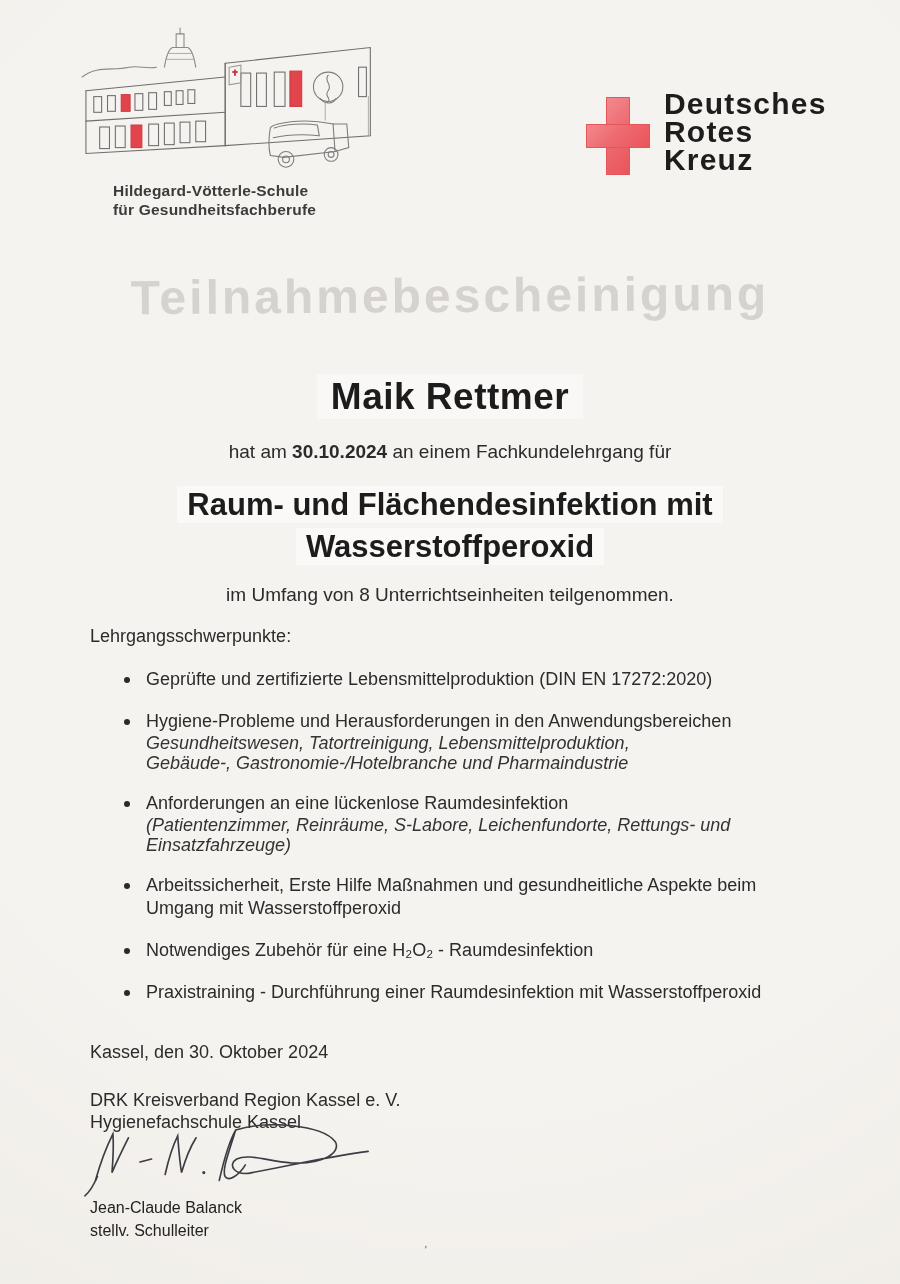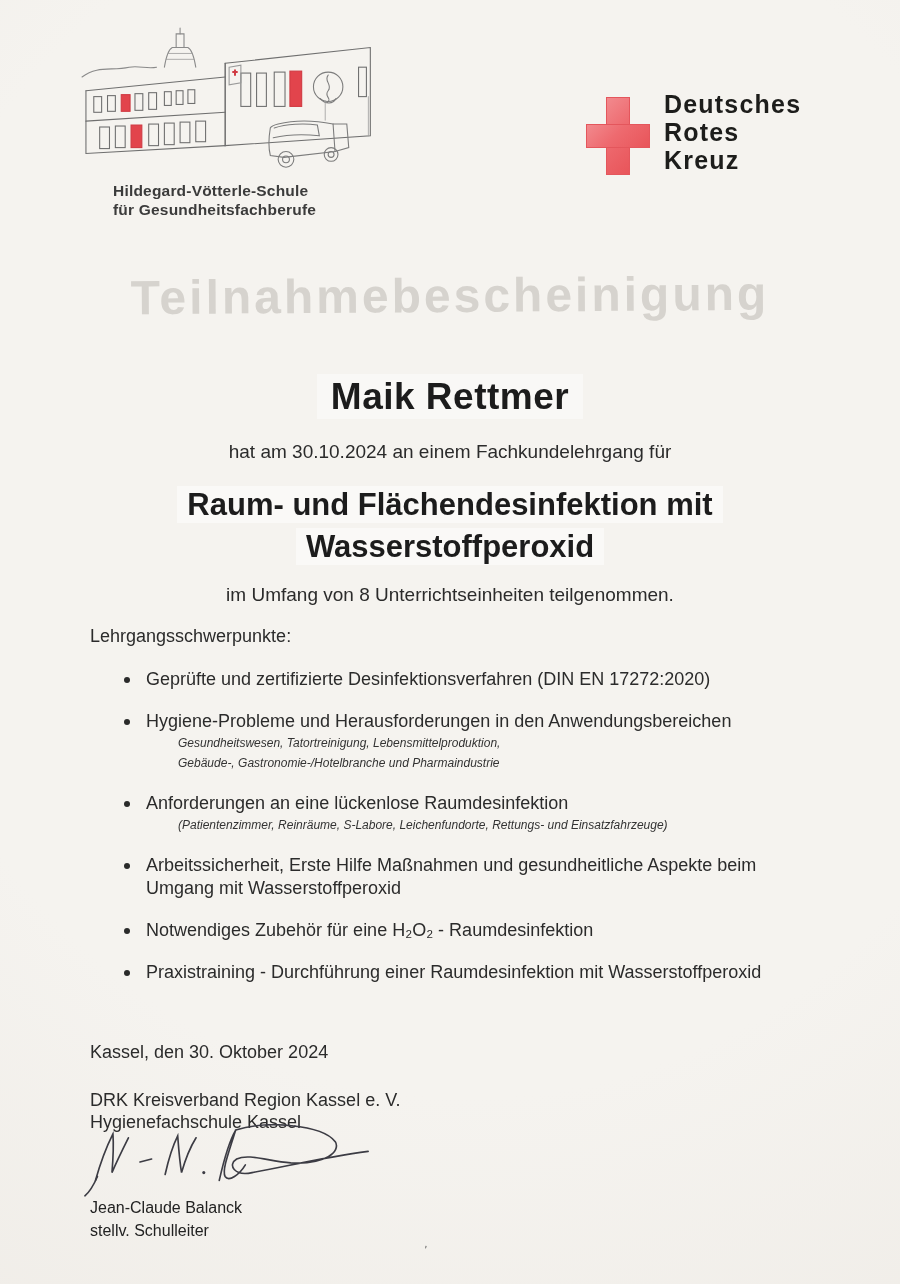--- a/index.html
+++ b/index.html
@@ -29,7 +29,7 @@
   .cross-h{left:0;top:27px;width:64px;height:24px;box-shadow:inset 0 0 0 1px #e4565c;}
   .drk-text{
     position:absolute;left:78px;top:2px;
-    font-size:25px;line-height:28px;font-weight:600;letter-spacing:1.2px;color:#1d1d1b;
+    font-size:30px;line-height:28px;font-weight:600;letter-spacing:1.2px;color:#1d1d1b;
   }
   
   .watermark{

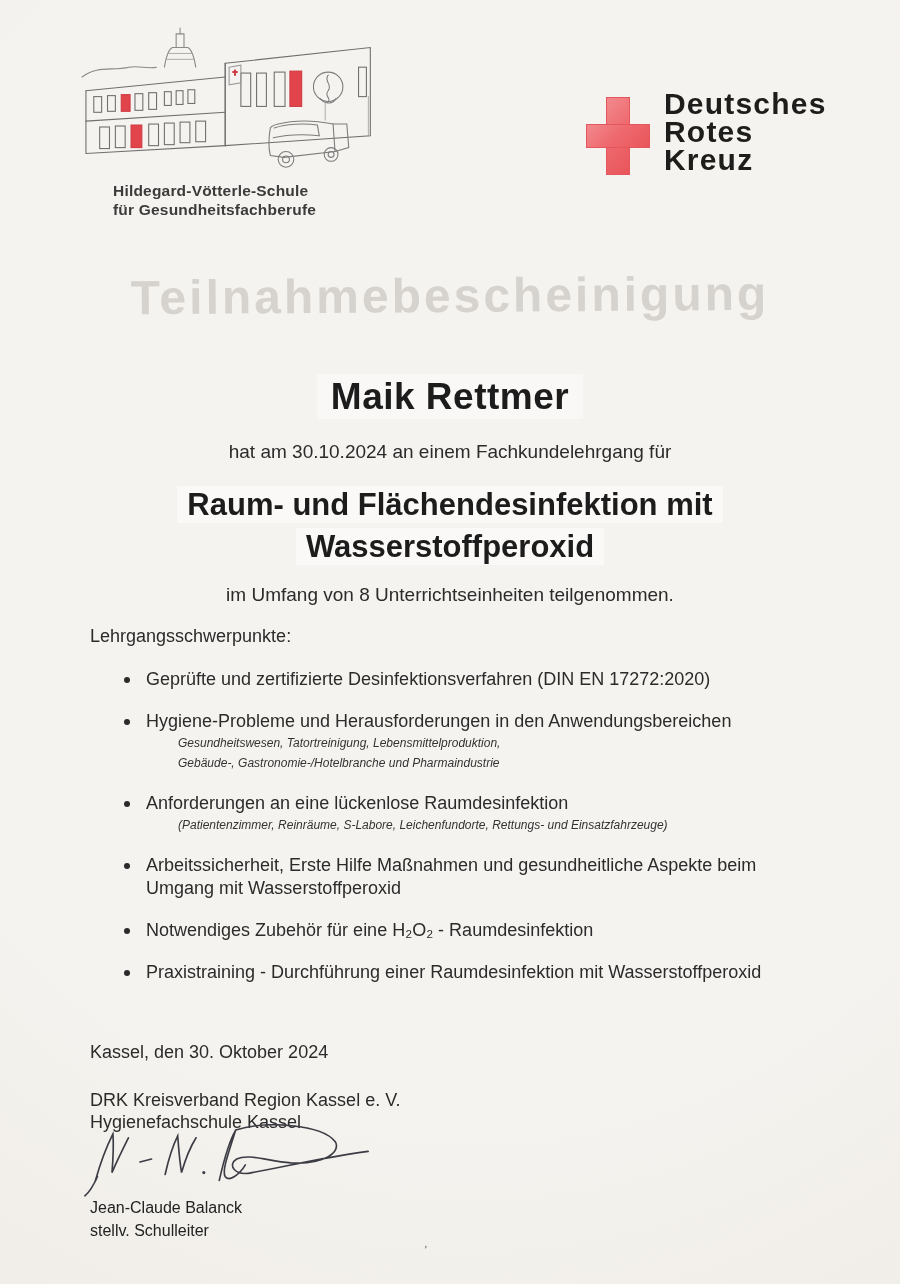--- a/index.html
+++ b/index.html
@@ -42,7 +42,7 @@
   .recipient{top:376px;font-size:37px;font-weight:bold;letter-spacing:.5px;color:#1c1c1c;}
   .recipient .hl{background:rgba(255,255,255,.45);padding:2px 14px;}
   .introline{top:441px;font-size:19px;}
-  .introline b{font-weight:normal;}
+  .introline b{font-weight:bold;}
   .course-title{top:484px;font-size:31px;font-weight:bold;line-height:42px;color:#1c1c1c;}
   .course-title .hl{background:rgba(255,255,255,.5);padding:1px 10px;}
   .scopeline{top:584px;font-size:19px;}

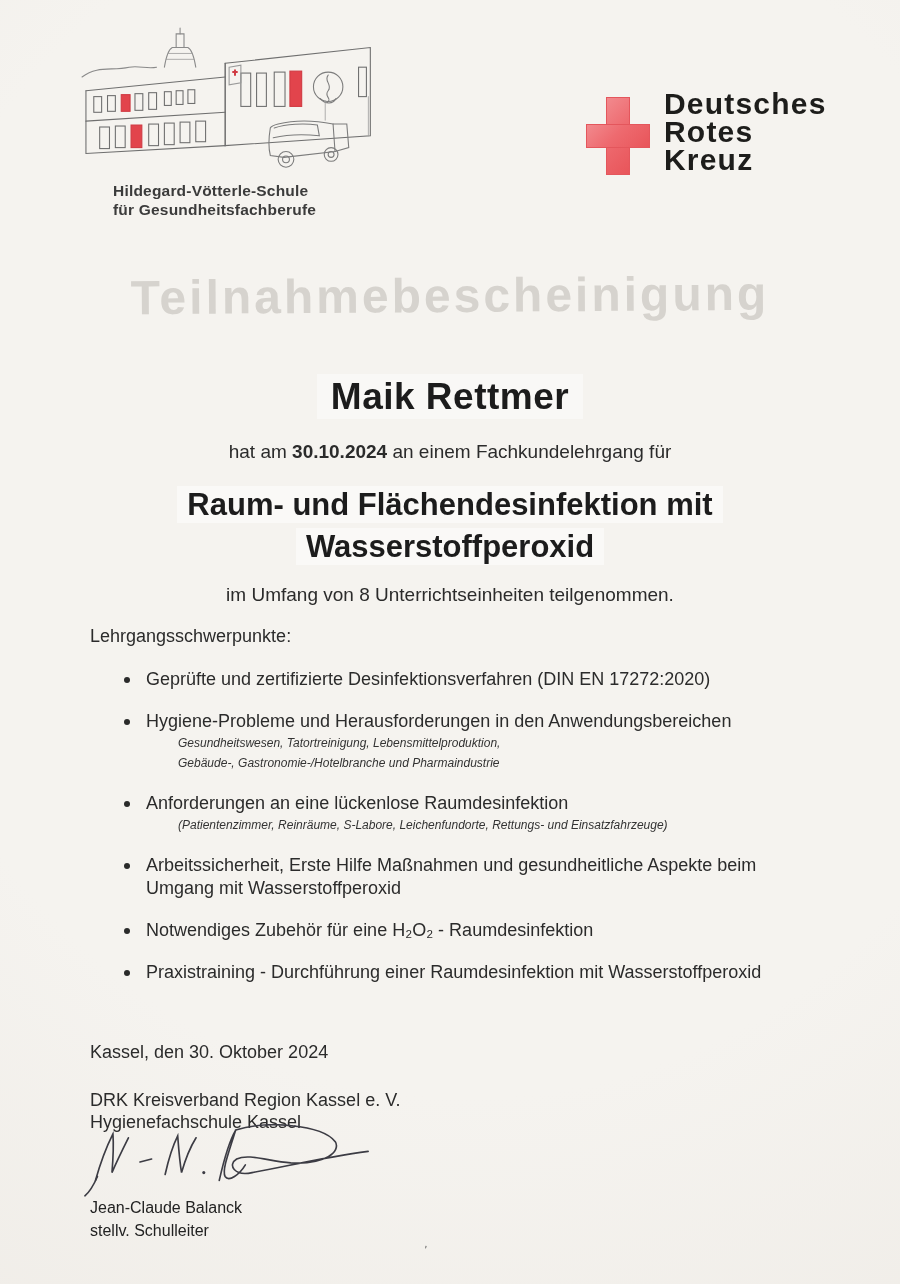--- a/index.html
+++ b/index.html
@@ -161,7 +161,7 @@
     <div class="topic-item">
       <span class="bullet"></span>
       <div class="topic-body">
-        <div class="topic-text">Geprüfte und zertifizierte Desinfektionsverfahren (DIN EN 17272:2020)</div>
+        <div class="topic-text">Geprüfte und zertifizierte Lebensmittelproduktion (DIN EN 17272:2020)</div>
       </div>
     </div>
 

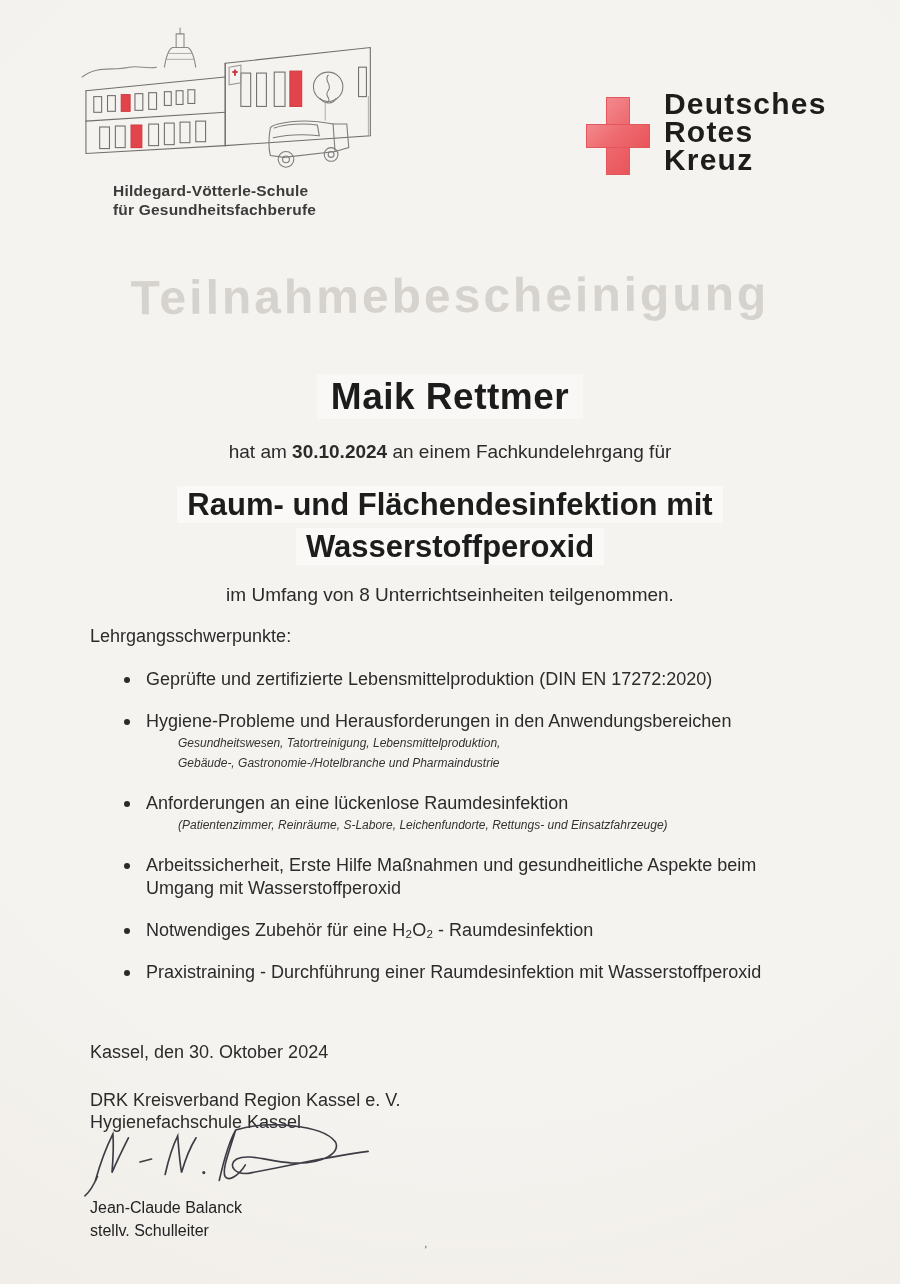--- a/index.html
+++ b/index.html
@@ -55,7 +55,7 @@
     content:"";position:absolute;left:16px;top:9px;width:6px;height:6px;border-radius:50%;background:#2a2a2a;
   }
   .topic-body{flex:1;}
-  .topic-sub{font-size:12px;line-height:20px;font-style:italic;color:#333;margin-left:32px;}
+  .topic-sub{font-size:18px;line-height:20px;font-style:italic;color:#333;}
   
   .place-date{position:absolute;left:90px;top:1042px;font-size:18px;}
   .org{position:absolute;left:90px;top:1089px;font-size:18px;line-height:22px;}

